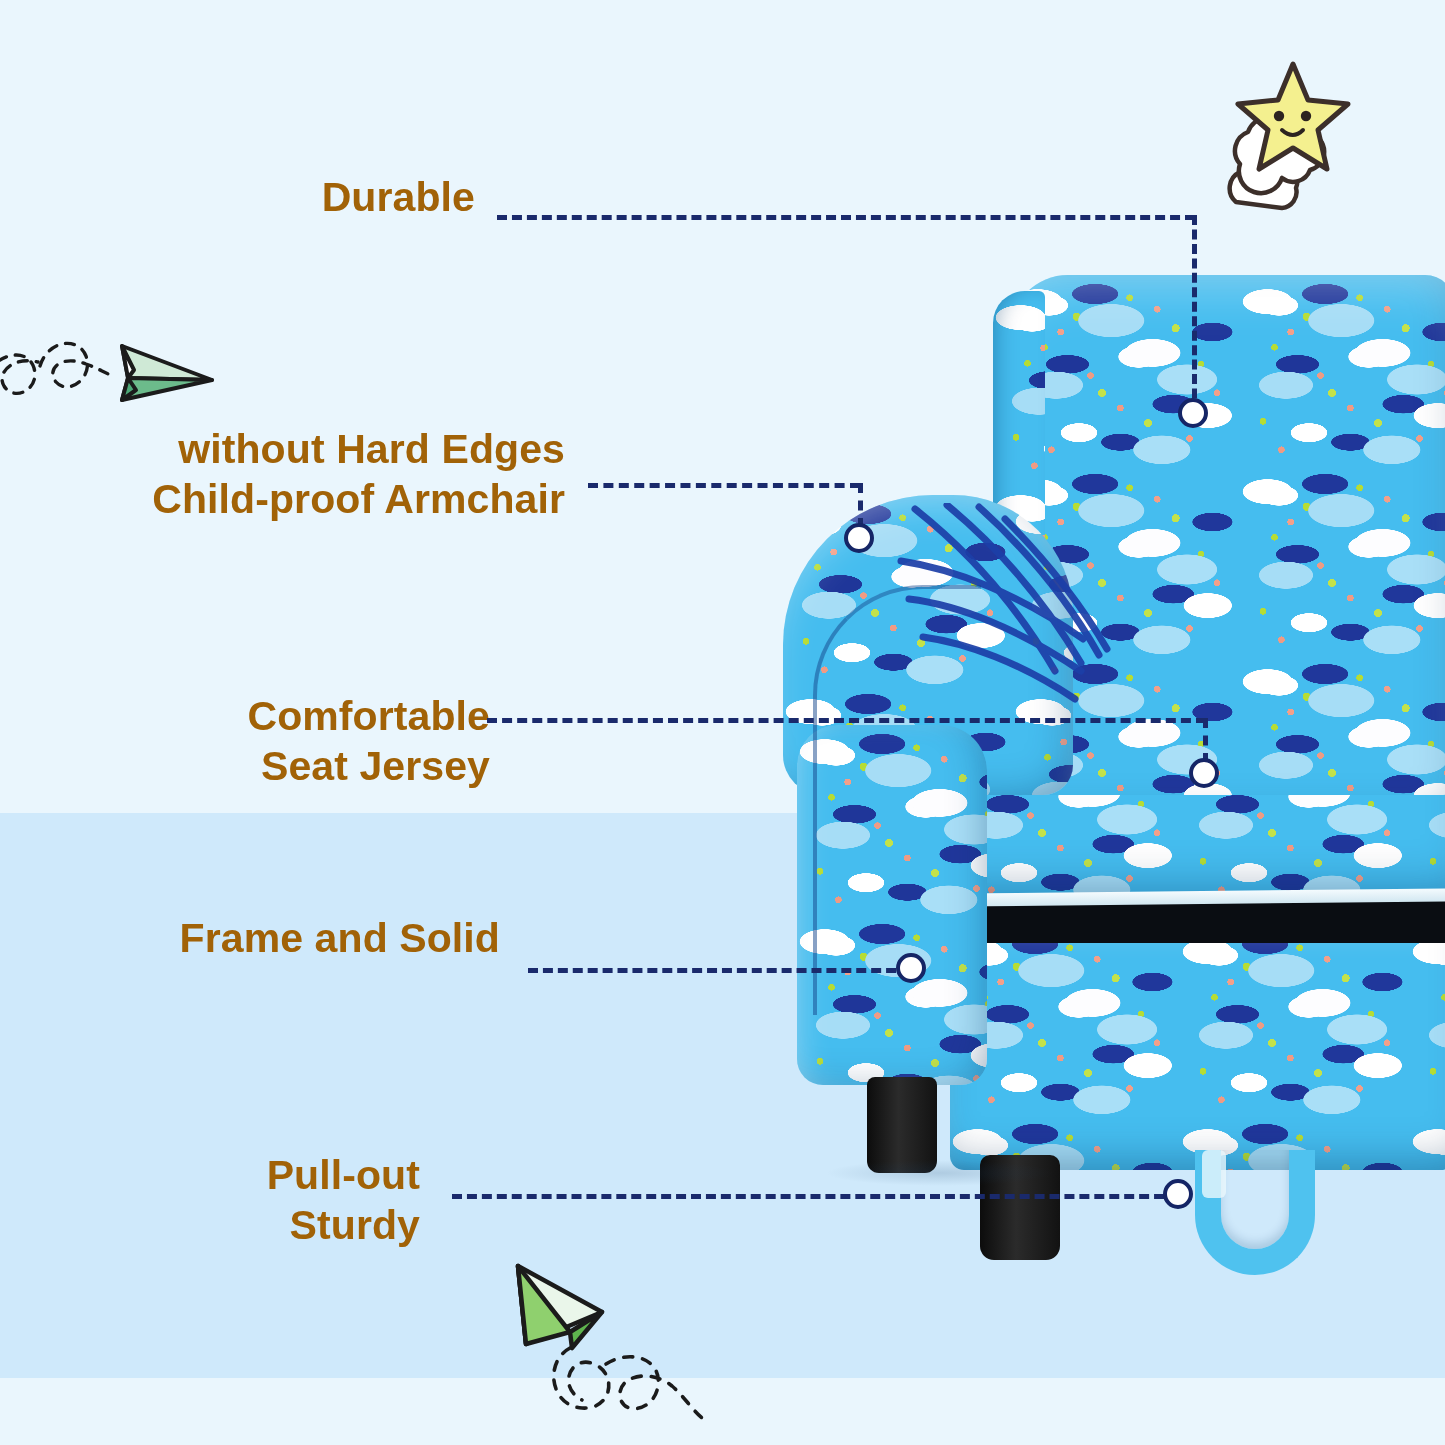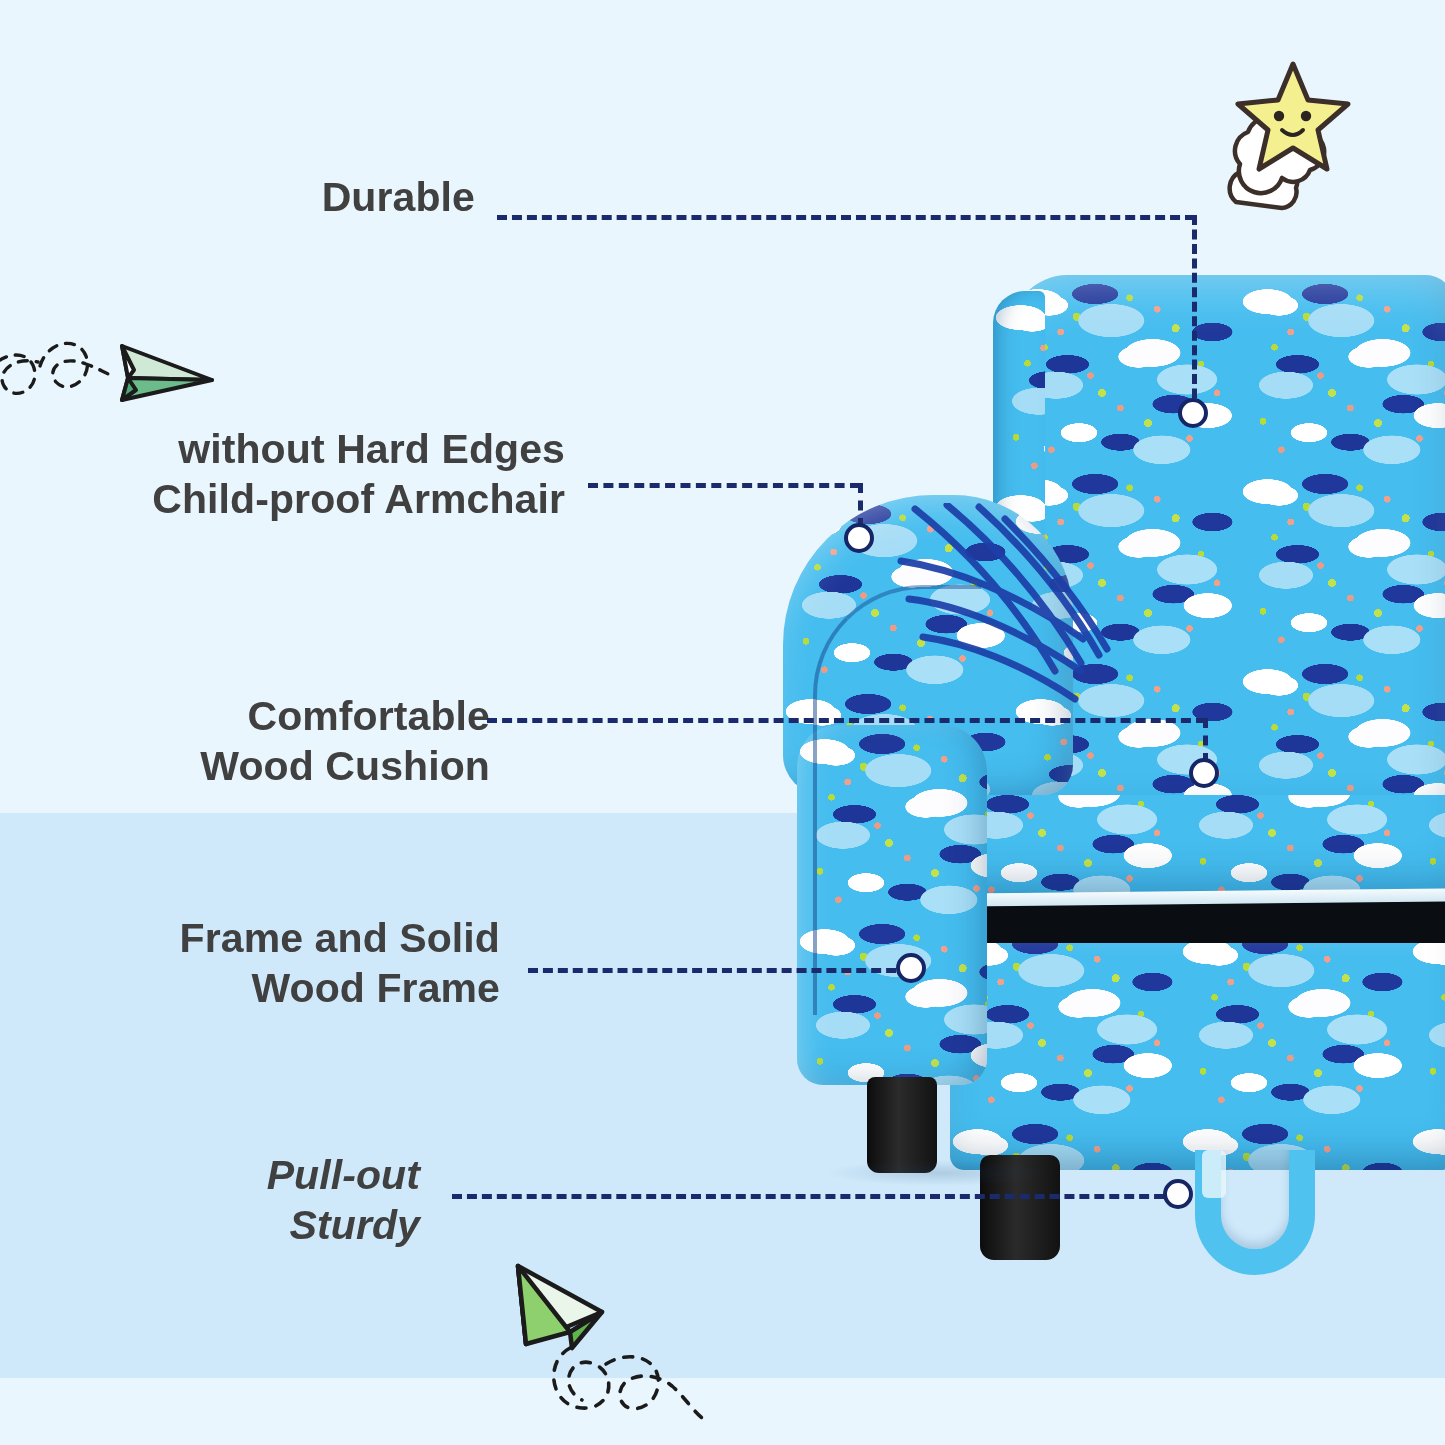--- a/index.html
+++ b/index.html
@@ -19,7 +19,7 @@
   .band-bottom { top:1378px;height:67px;  background:#eaf6fd; }
 
   
-  .callout { position:absolute; color:#404040; font-weight:bold;
+  .callout { position:absolute; color:#a16207; font-weight:bold;
              font-size:41px; line-height:1.22; letter-spacing:.1px;
              white-space:nowrap; }
   .callout .ln { display:block; }

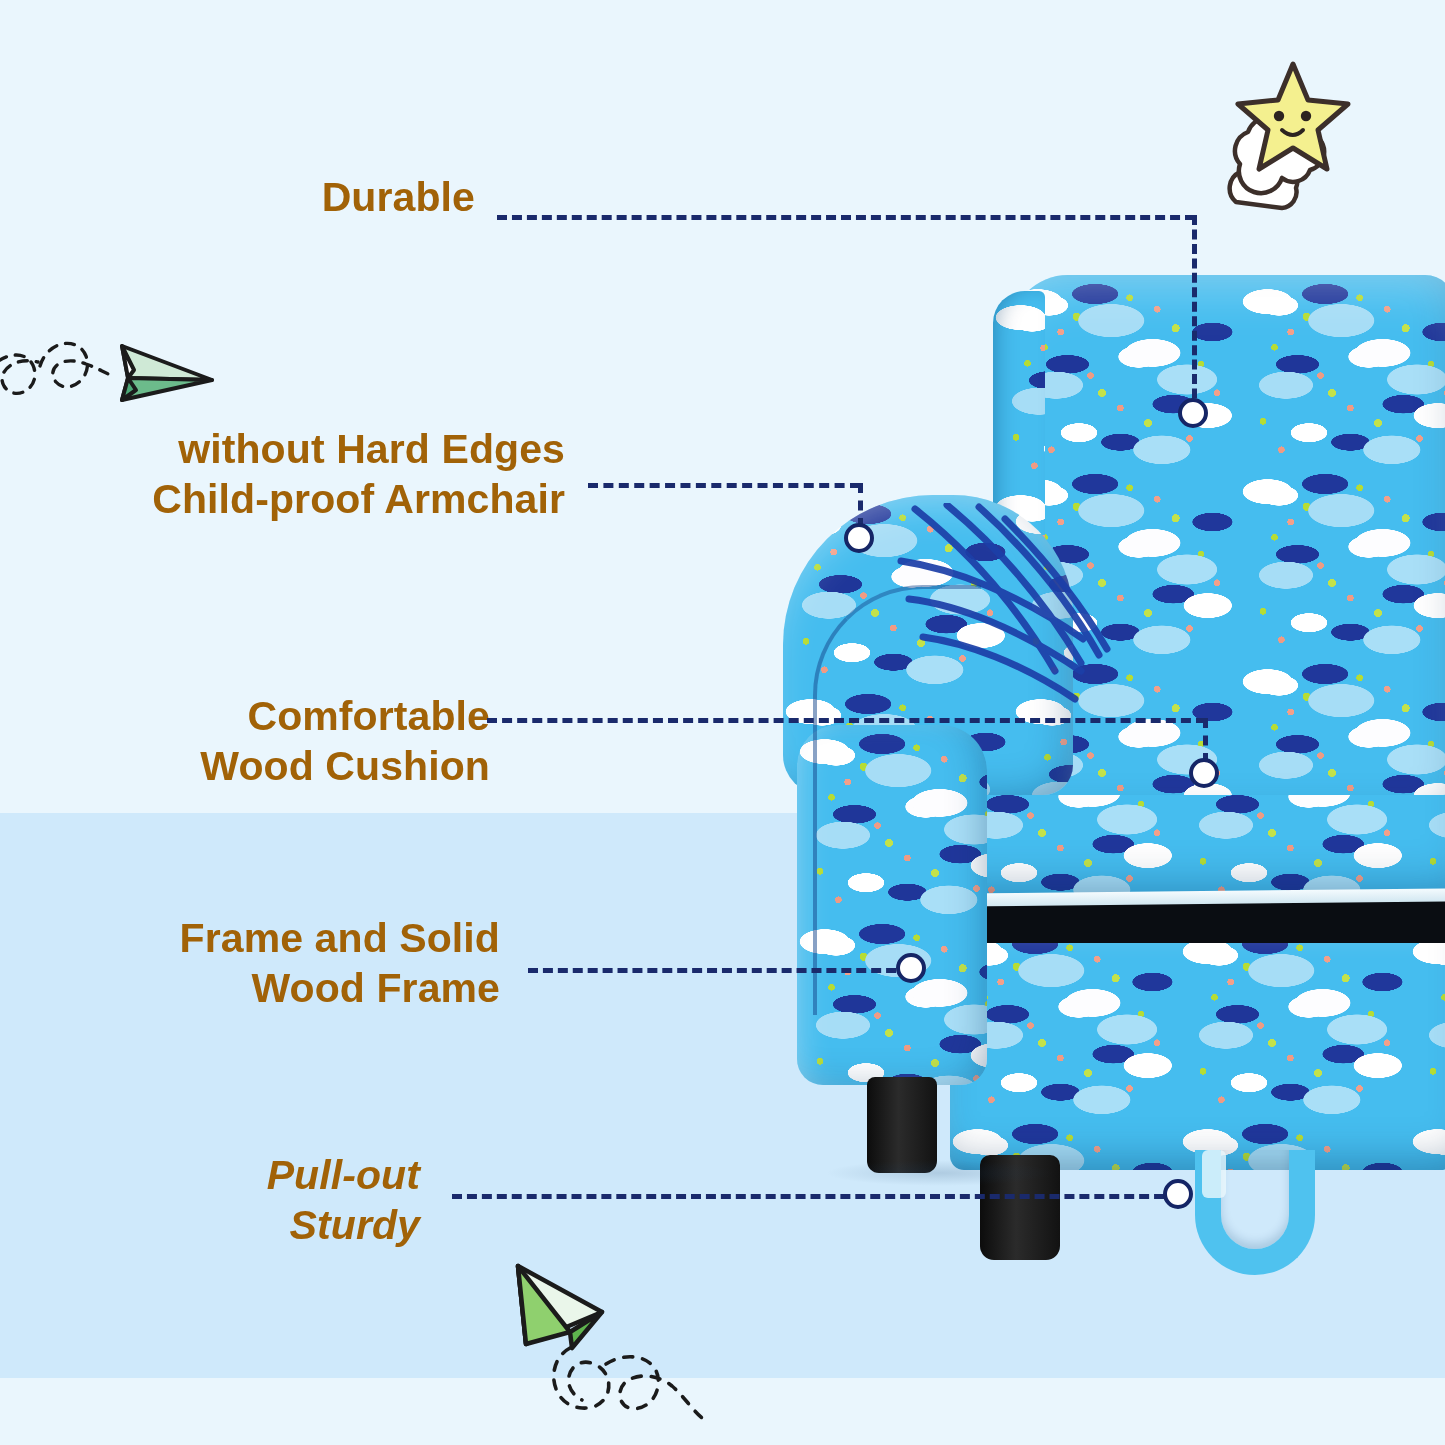--- a/index.html
+++ b/index.html
@@ -214,7 +214,7 @@
 
   <div class="callout c-right" style="left:100px; top:691px; width:390px;">
     <span class="ln">Comfortable</span>
-    <span class="ln">Wood Cushion</span>
+    <span class="ln">Seat Jersey</span>
   </div>
   <div class="dashh" style="left:487px; top:718px; width:719px;"></div>
   <div class="dashv" style="left:1203px; top:718px; height:45px;"></div>

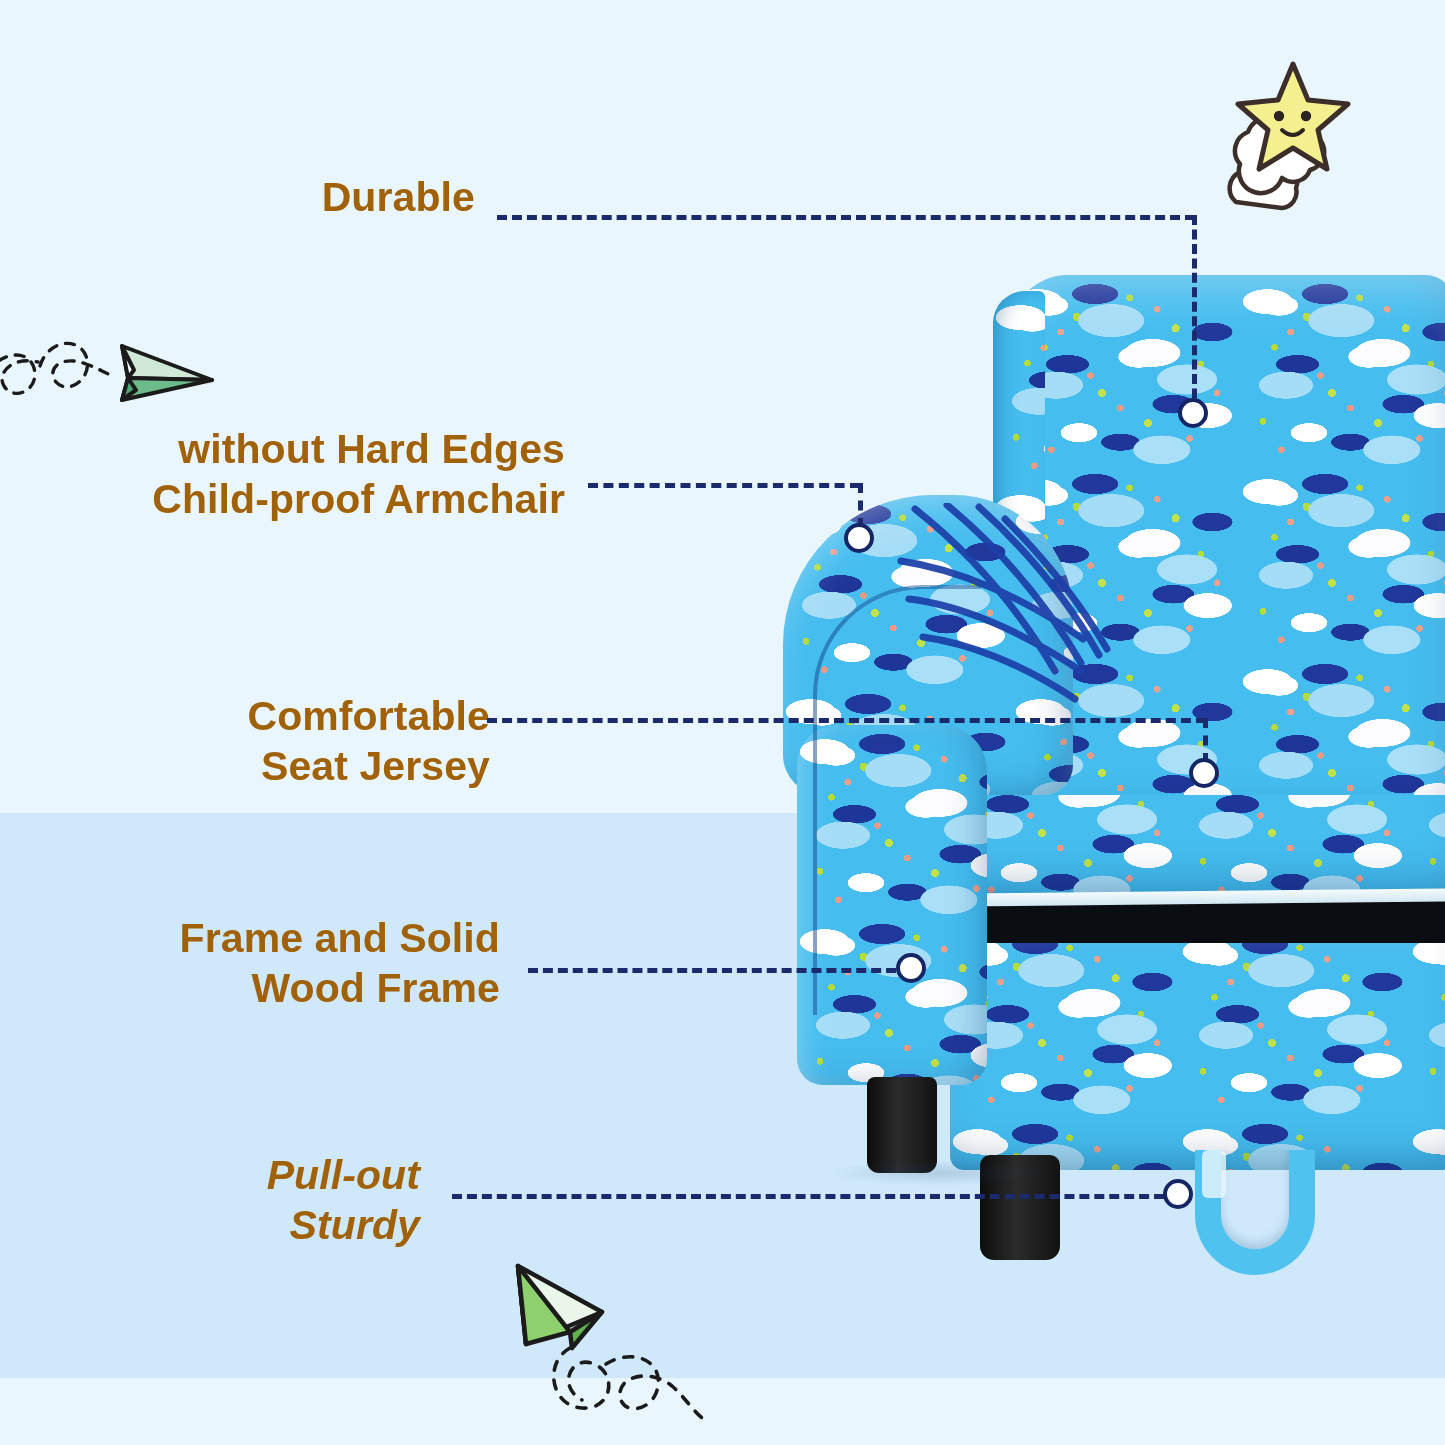--- a/index.html
+++ b/index.html
@@ -222,7 +222,6 @@
 
   <div class="callout c-right" style="left:60px; top:913px; width:440px;">
     <span class="ln">Frame and Solid</span>
-    <span class="ln">Wood Frame</span>
   </div>
   <div class="dashh" style="left:528px; top:968px; width:383px;"></div>
   <div class="dot" style="left:896px; top:953px;"></div>

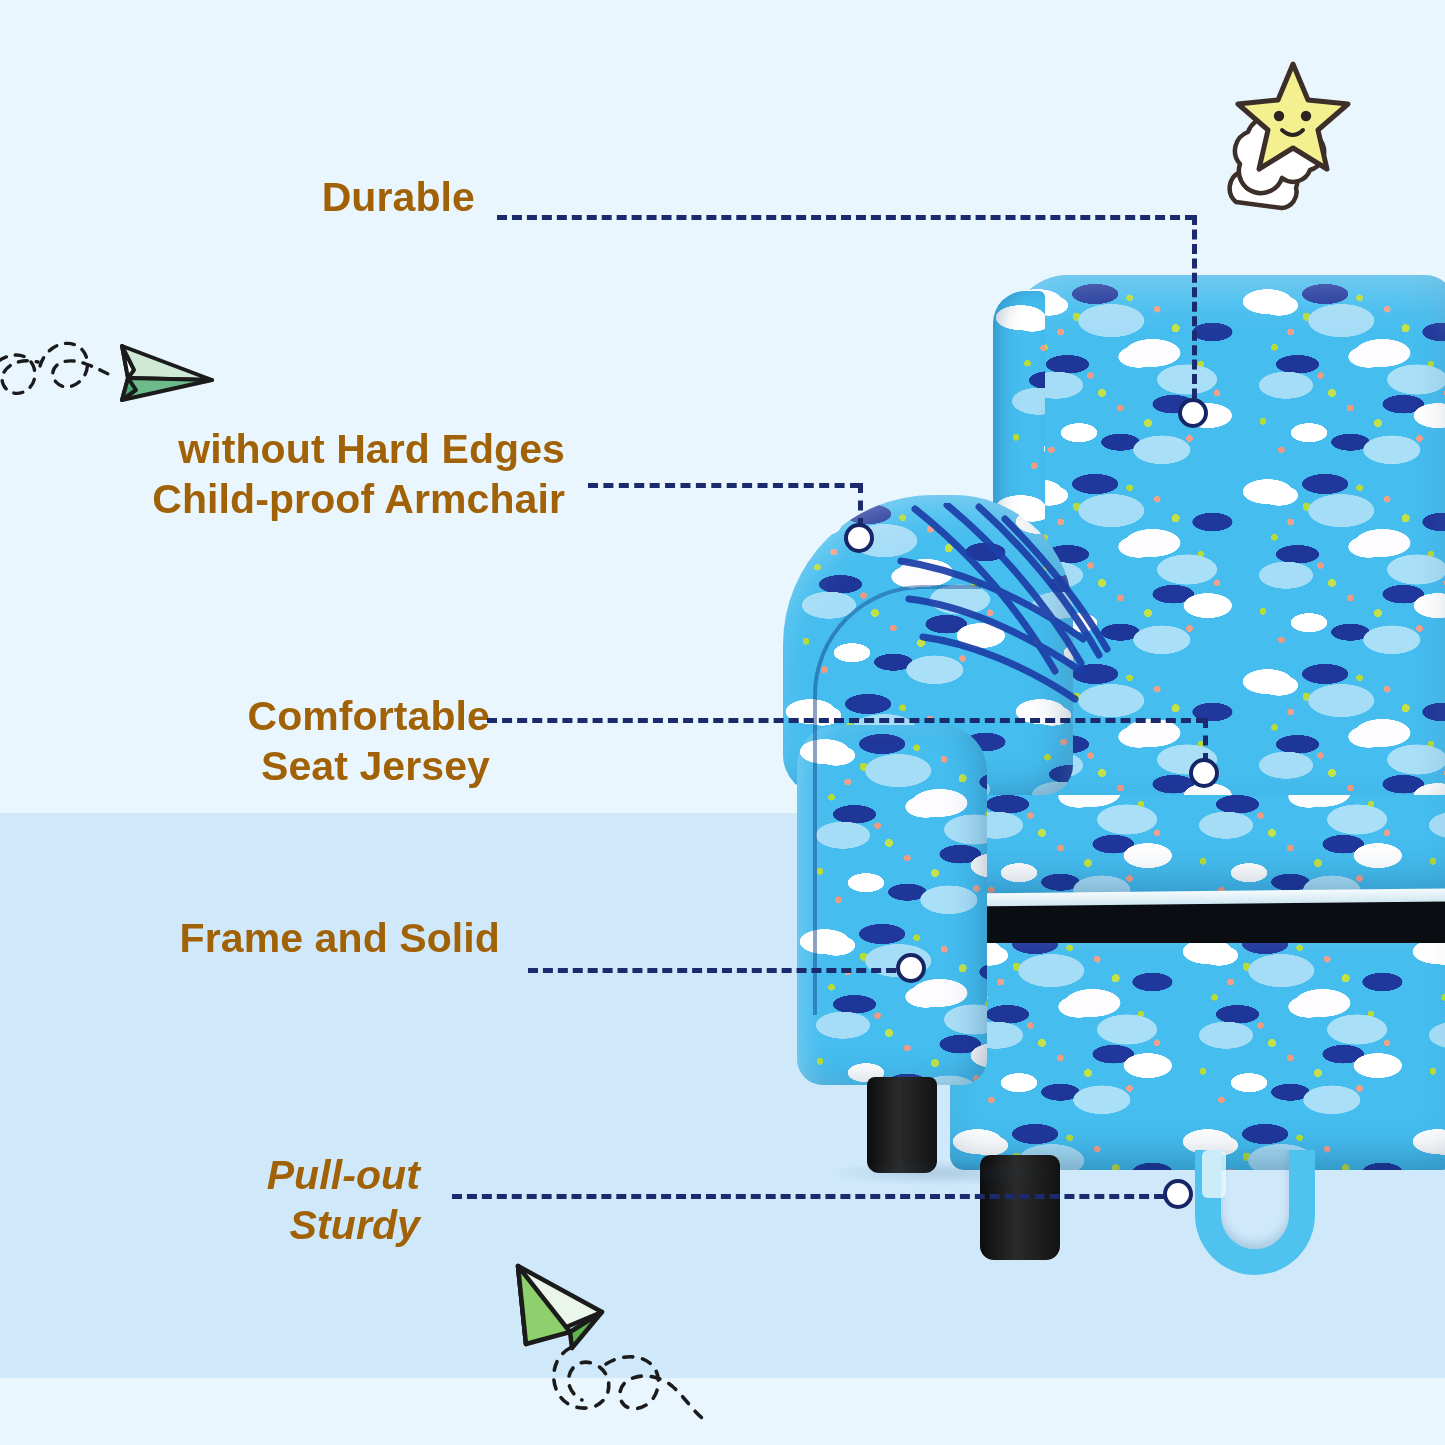--- a/index.html
+++ b/index.html
@@ -226,7 +226,7 @@
   <div class="dashh" style="left:528px; top:968px; width:383px;"></div>
   <div class="dot" style="left:896px; top:953px;"></div>
 
-  <div class="callout c-right" style="left:110px; top:1150px; width:310px;font-style:italic;">
+  <div class="callout c-right" style="left:110px; top:1150px; width:310px;">
     <span class="ln">Pull-out</span>
     <span class="ln">Sturdy</span>
   </div>

